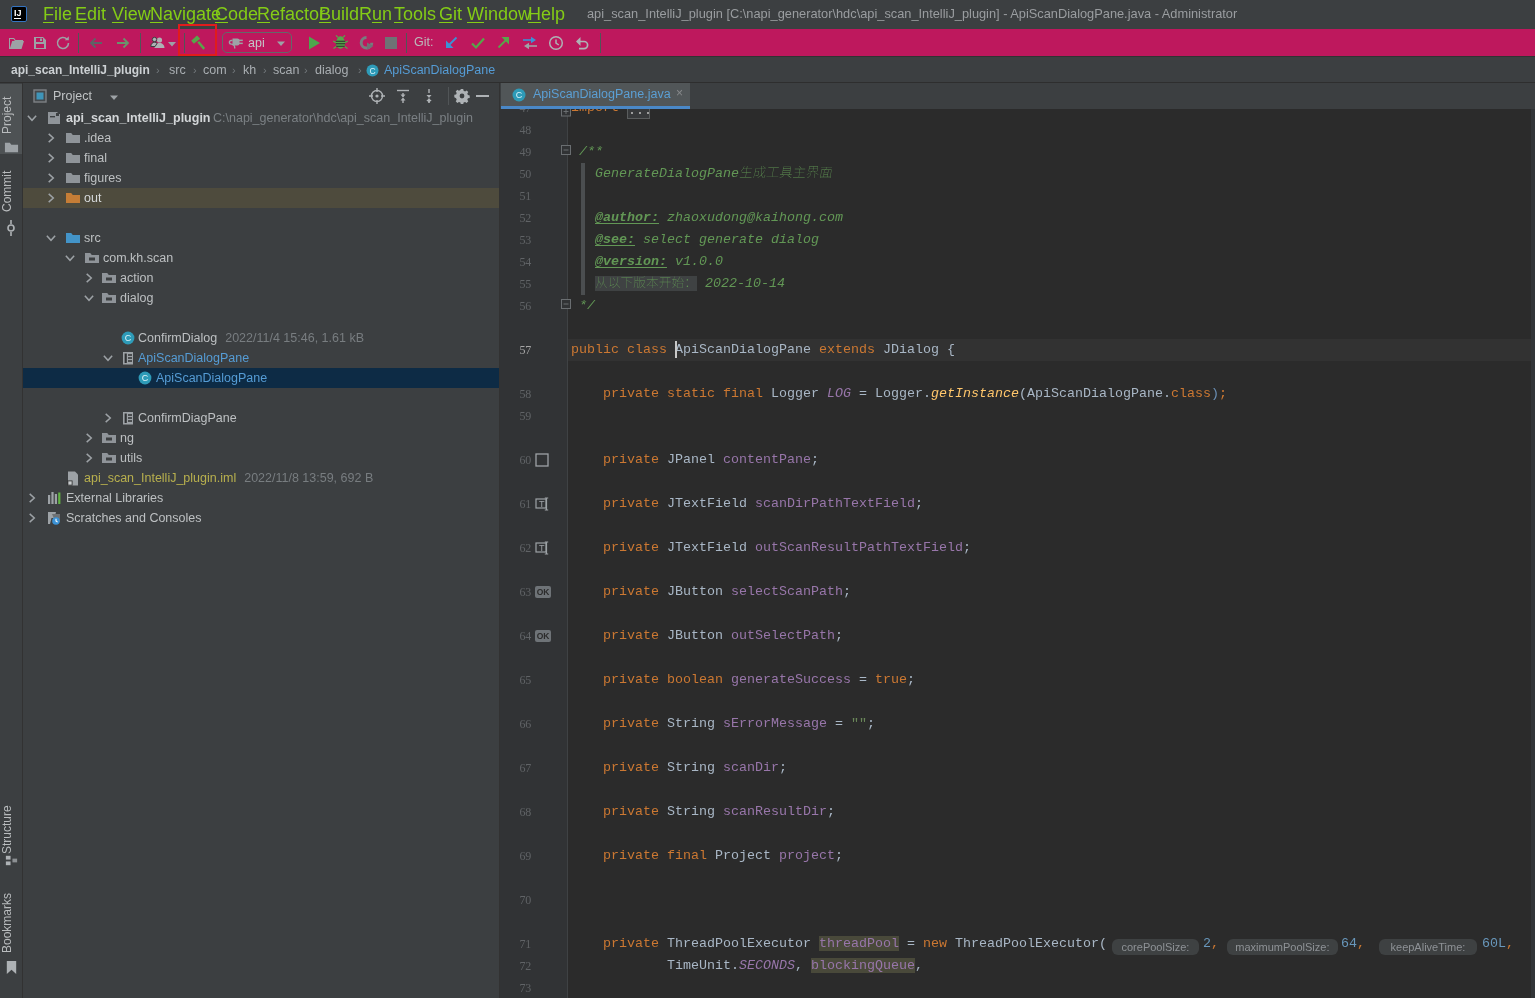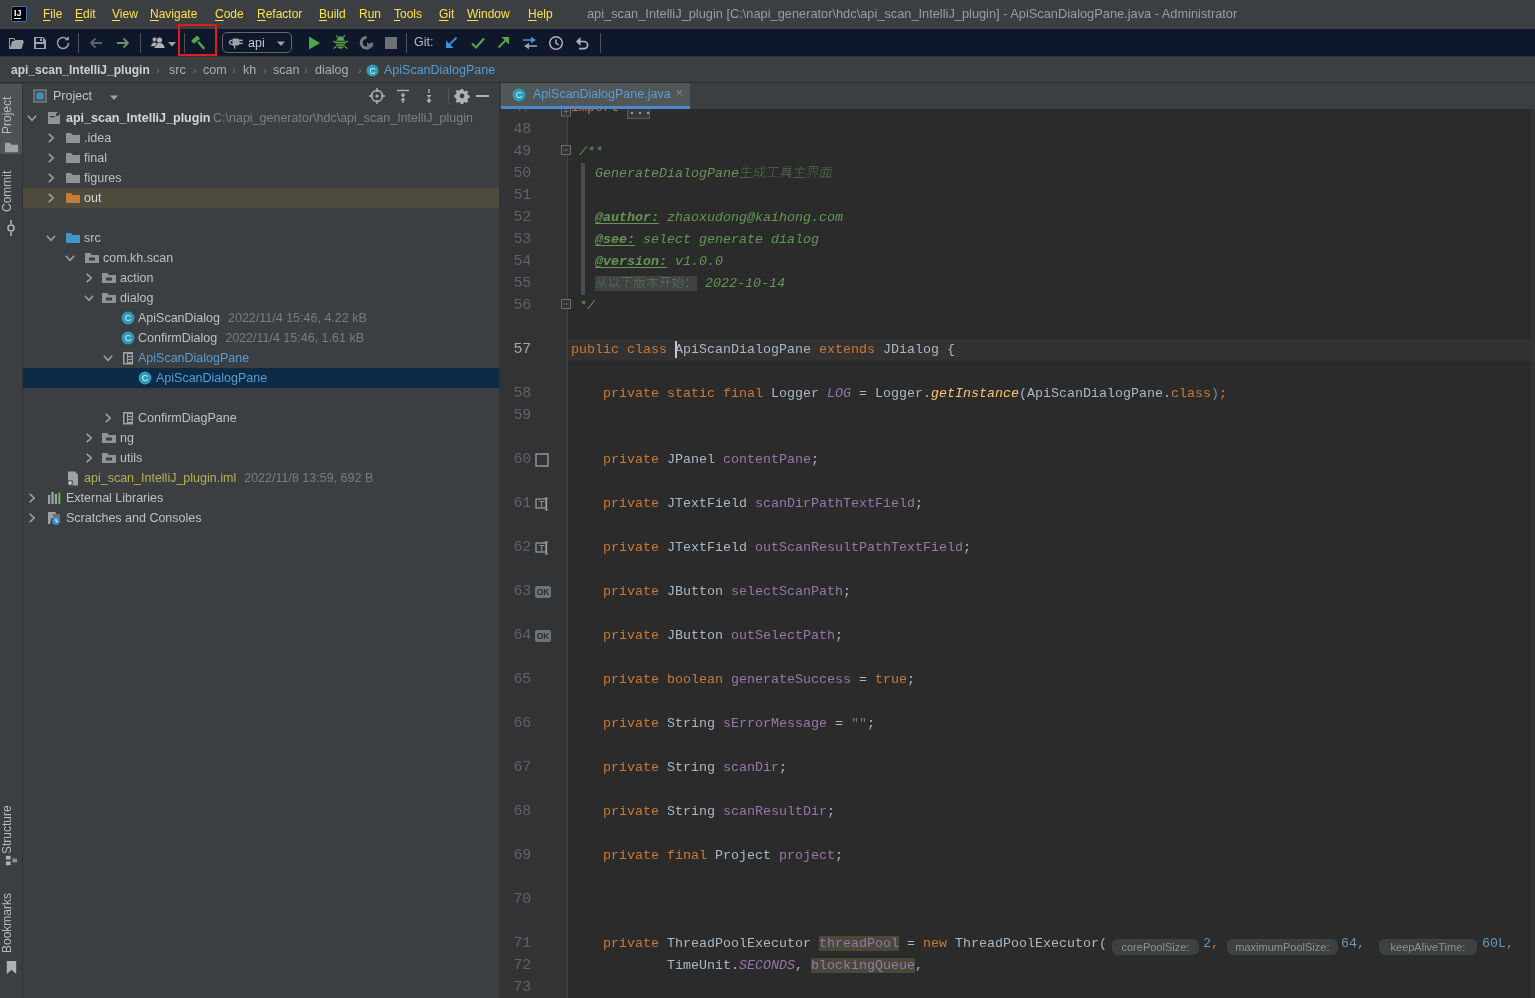--- a/index.html
+++ b/index.html
@@ -5,7 +5,7 @@
  font-family:"Liberation Sans",sans-serif;-webkit-font-smoothing:antialiased}
 .abs{position:absolute}
 #menubar{position:absolute;left:0;top:0;width:1535px;height:29px;background:#3c3f41}
-.menu{position:absolute;top:0;height:29px;line-height:29px;font-size:12px;color:#fde047}
+.menu{position:absolute;top:0;height:29px;line-height:29px;font-size:18px;color:#84cc16}
 .menu u{text-decoration-thickness:1px;text-underline-offset:2px}
 #wtitle{position:absolute;left:587px;top:0;height:29px;line-height:28px;font-size:12.8px;color:#9a9da0}
 #toolbar{position:absolute;left:0;top:29px;width:1535px;height:28px;background:#0f172a;border-bottom:1px solid #323232}

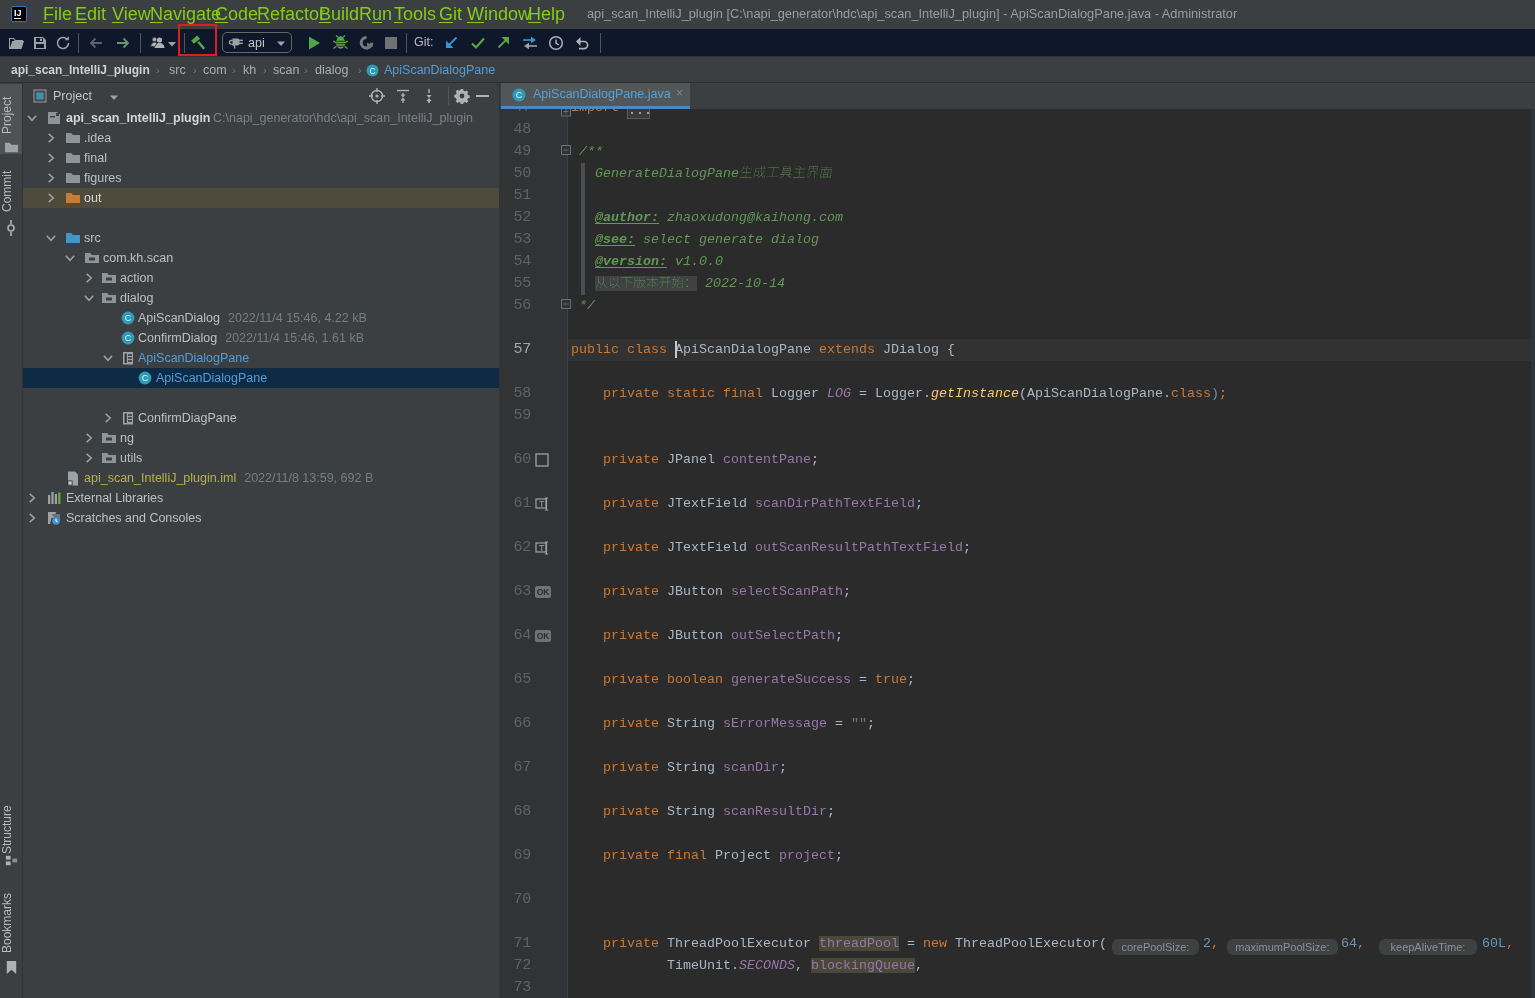--- a/index.html
+++ b/index.html
@@ -8,7 +8,7 @@
 .menu{position:absolute;top:0;height:29px;line-height:29px;font-size:18px;color:#84cc16}
 .menu u{text-decoration-thickness:1px;text-underline-offset:2px}
 #wtitle{position:absolute;left:587px;top:0;height:29px;line-height:28px;font-size:12.8px;color:#9a9da0}
-#toolbar{position:absolute;left:0;top:29px;width:1535px;height:28px;background:#0f172a;border-bottom:1px solid #323232}
+#toolbar{position:absolute;left:0;top:29px;width:1535px;height:28px;background:#be185d;border-bottom:1px solid #323232}
 .tsep{position:absolute;top:4px;width:1px;height:20px;background:#515557}
 .ticon{position:absolute;top:0}
 #runpill{position:absolute;left:222px;top:3px;width:70px;height:21px;border:1px solid #646869;border-radius:5px}

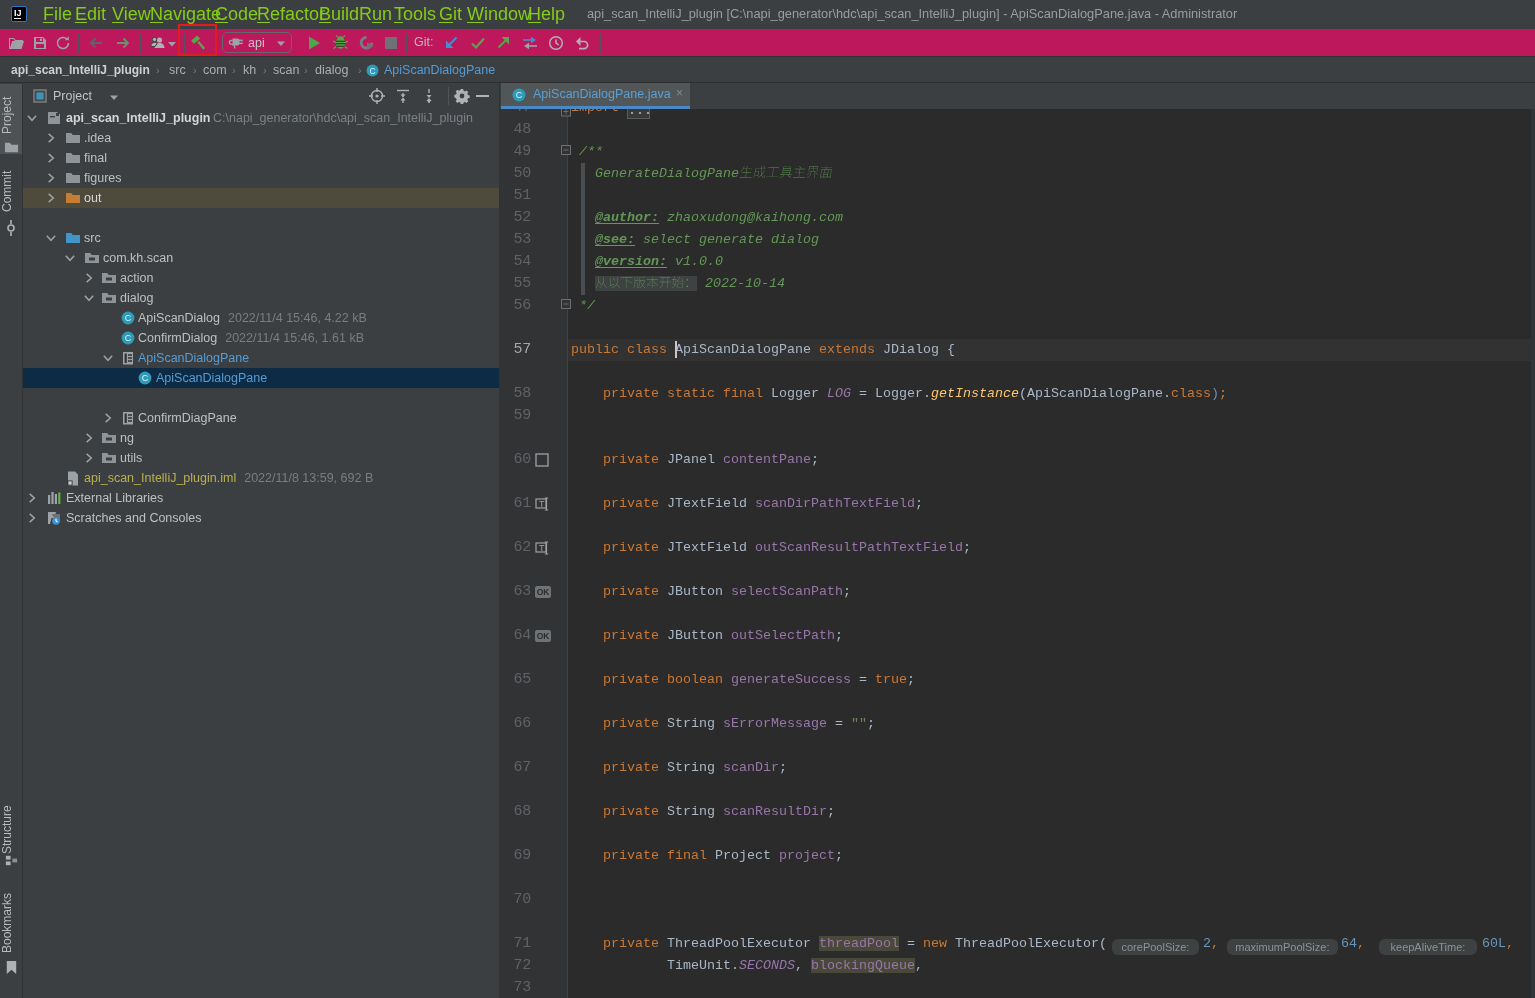--- a/index.html
+++ b/index.html
@@ -33,7 +33,7 @@
 #tab{position:absolute;left:1px;top:0;width:189px;height:23px;background:#515658}
 #tabul{position:absolute;left:1px;top:23px;width:189px;height:3px;background:#4a88c7}
 #gutter{position:absolute;left:0;top:26px;width:68px;height:889px;background:#313335;border-right:1px solid #3f4244}
-.lnum{position:absolute;left:0;width:31px;text-align:right;font-family:Liberation Mono, monospace;font-size:15px;color:#606366;line-height:22px;letter-spacing:-.3px}
+.lnum{position:absolute;left:0;width:31px;text-align:right;font-family:Liberation Serif, serif;font-size:12px;color:#606366;line-height:22px;letter-spacing:-.3px}
 .code{position:absolute;white-space:pre;font-family:"Liberation Mono",monospace;font-size:13.33px;line-height:22px;color:#a9b7c6}
 .k{color:#cc7832}.fd{color:#9876aa}.num{color:#6897bb}.str{color:#6a8759}
 .cm{color:#629755;font-style:italic}

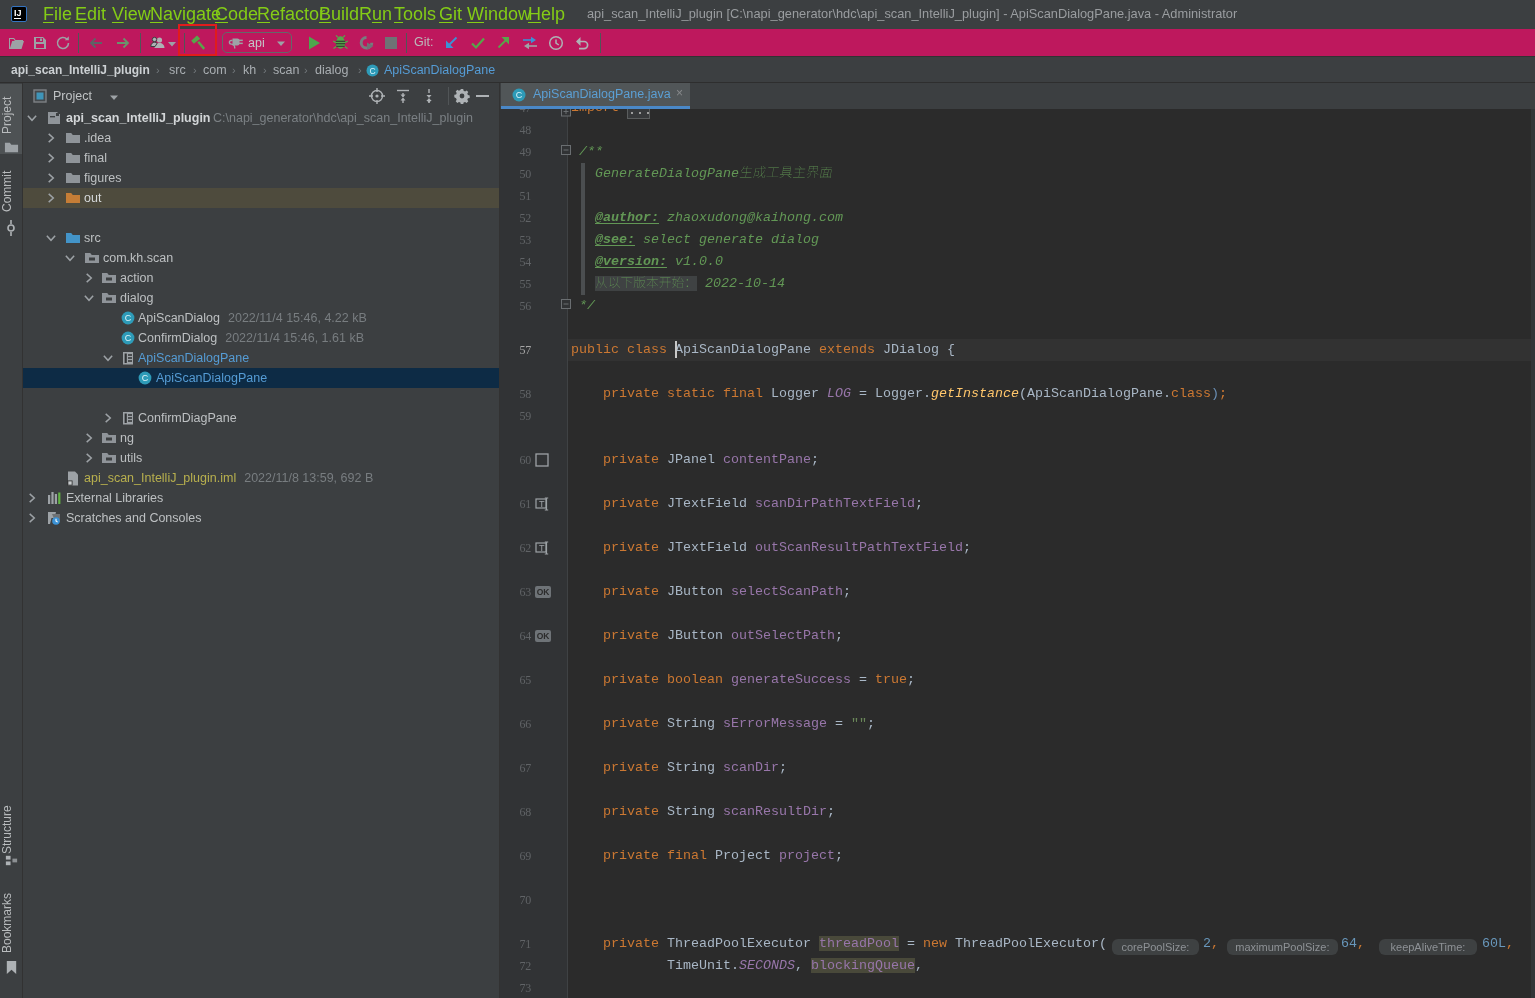--- a/index.html
+++ b/index.html
@@ -365,9 +365,6 @@
       </svg><svg class="ticn" style="left:78px" width="16" height="16" viewBox="0 0 16 16">
         <use href="#pkg"></use>
       </svg><span class="abs" style="left:97px">dialog</span></div>
- <div class="trow" style="top:225px"><svg class="ticn" style="left:97px" width="16" height="16" viewBox="0 0 16 16">
-        <use href="#cls"></use>
-      </svg><span class="abs" style="left:115px">ApiScanDialog<span class="meta">2022/11/4 15:46, 4.22 kB</span></span></div>
  <div class="trow" style="top:245px"><svg class="ticn" style="left:97px" width="16" height="16" viewBox="0 0 16 16">
         <use href="#cls"></use>
       </svg><span class="abs" style="left:115px">ConfirmDialog<span class="meta">2022/11/4 15:46, 1.61 kB</span></span></div>

